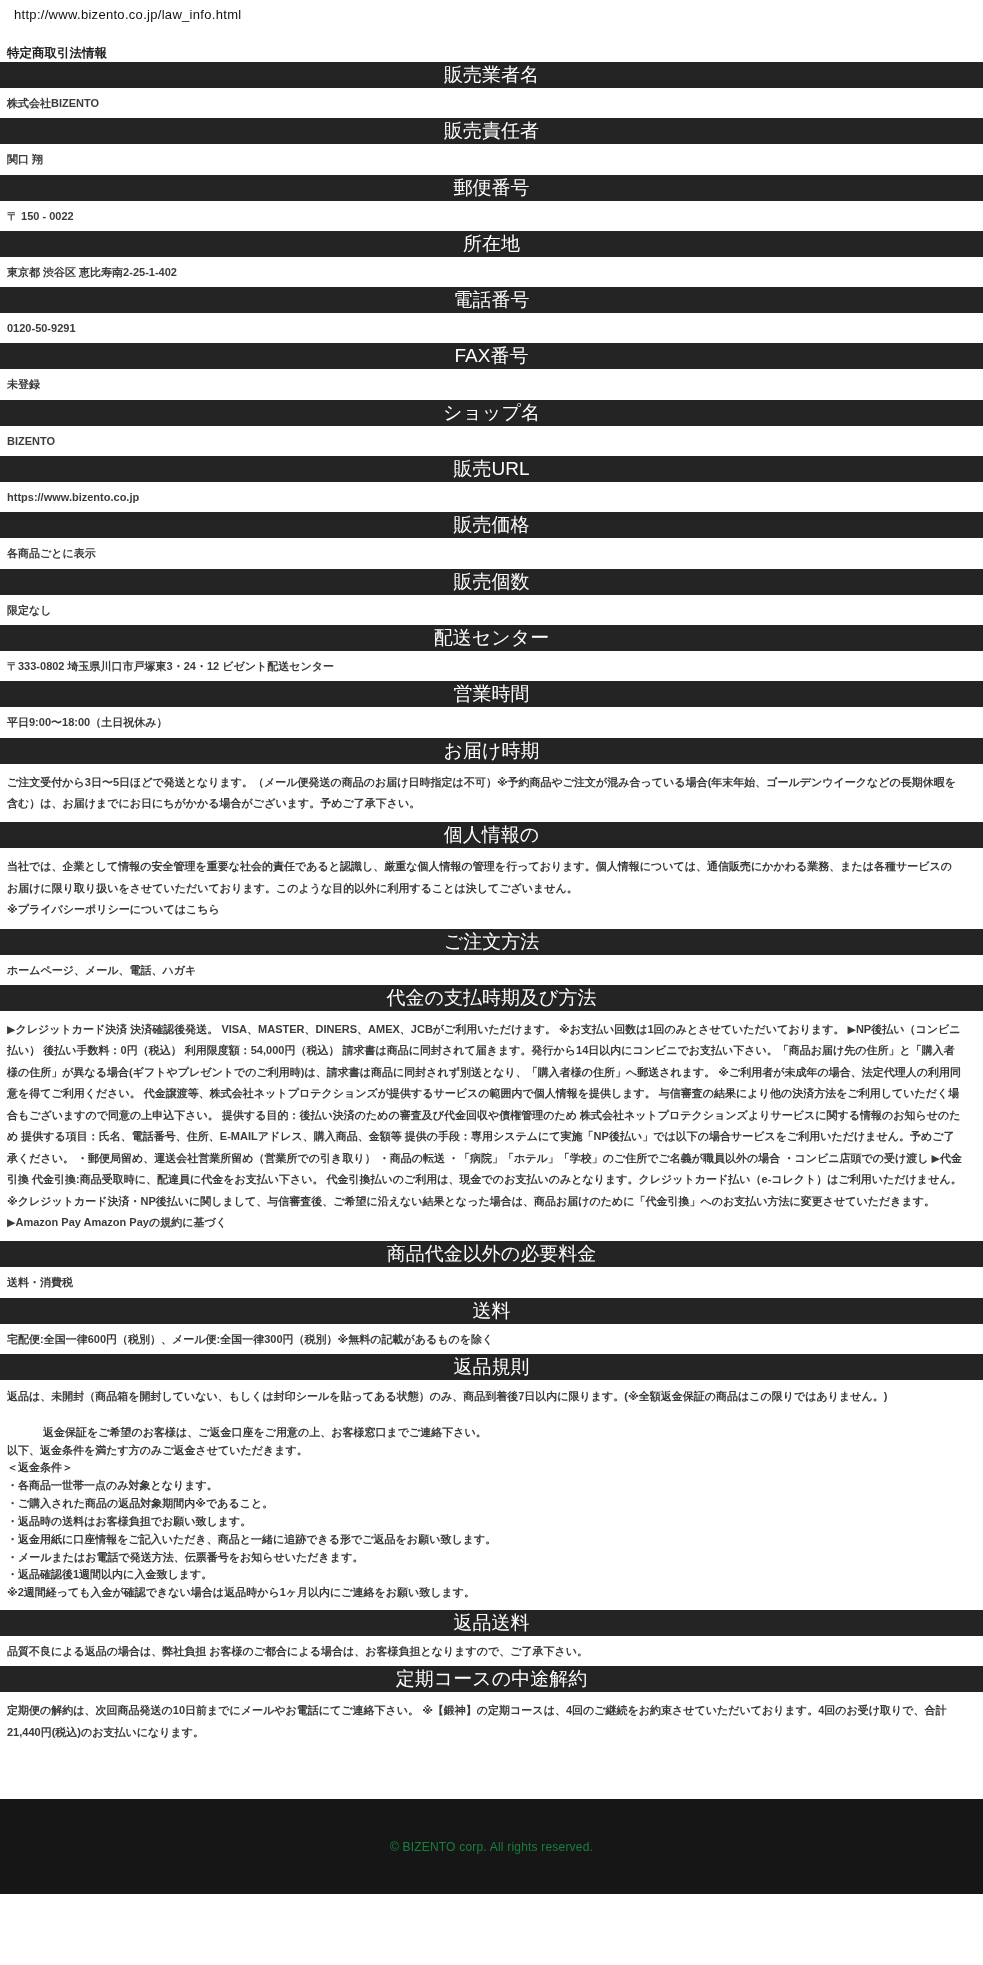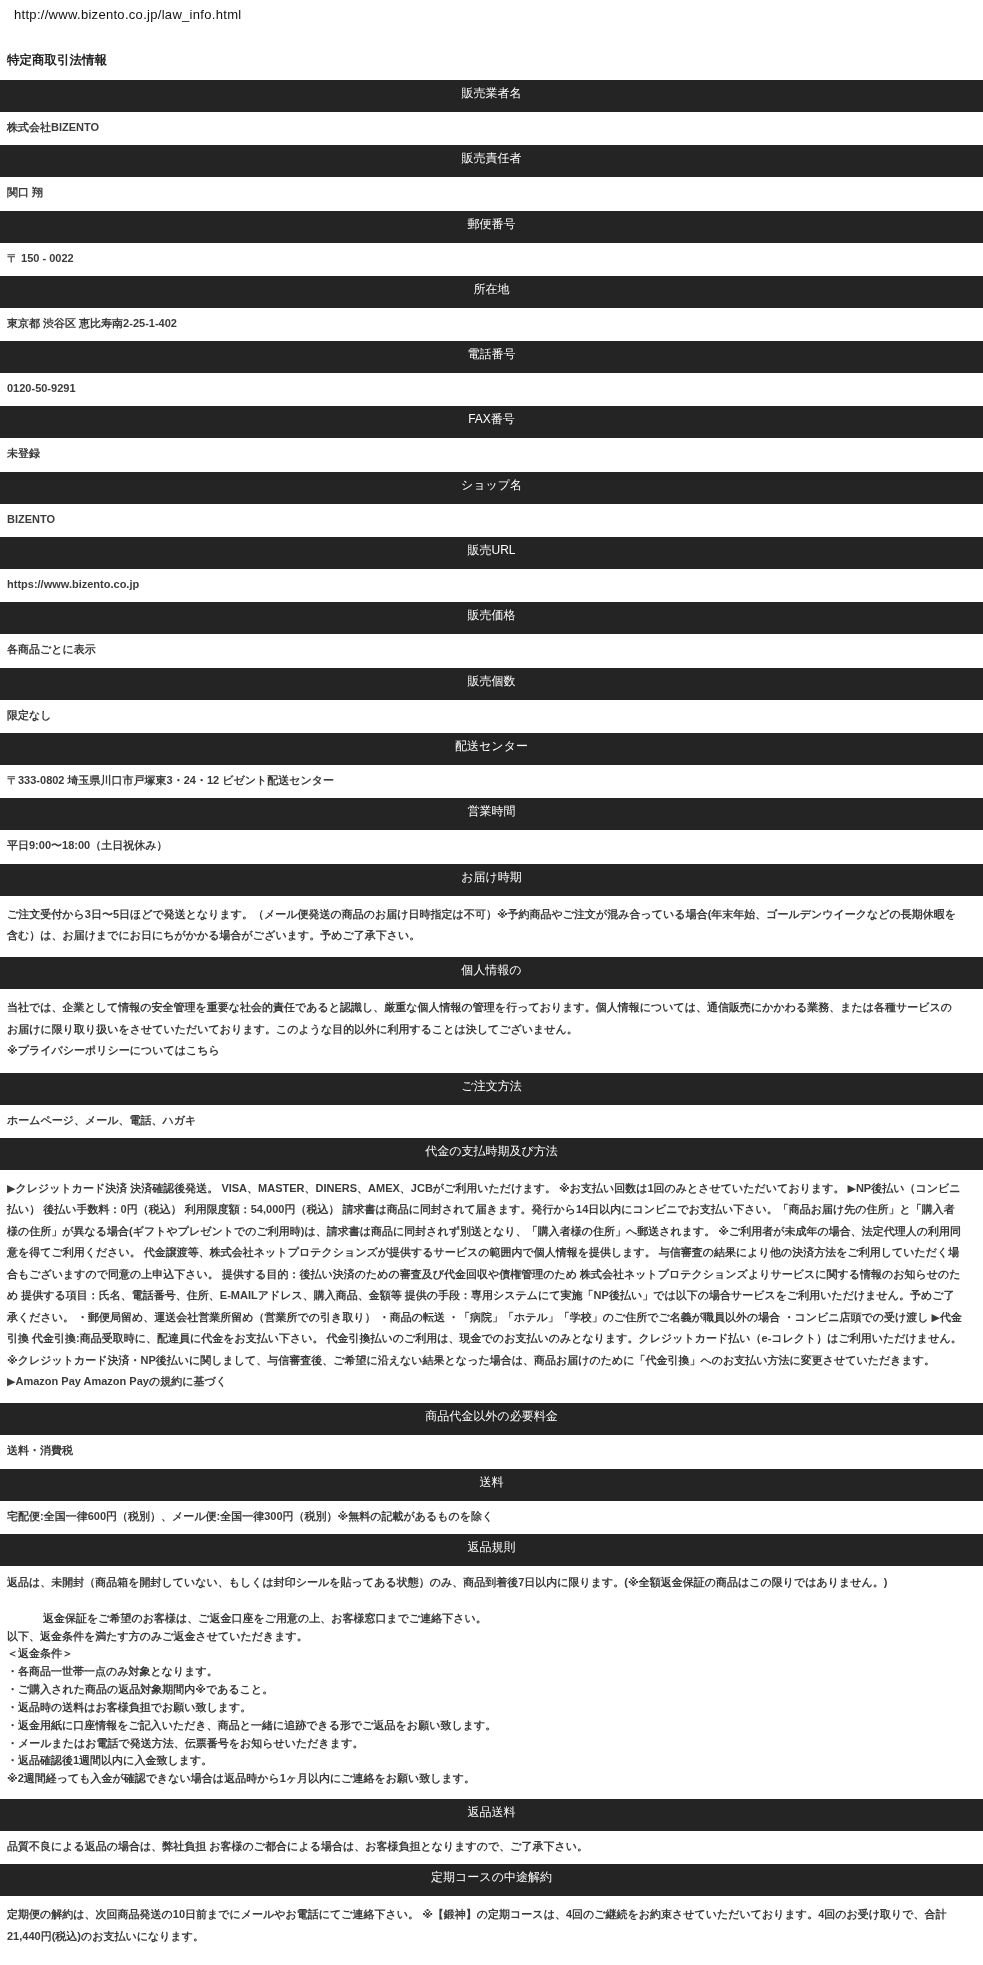--- a/index.html
+++ b/index.html
@@ -19,7 +19,7 @@
     font-size: 12.5px;
     font-weight: bold;
     color: #222;
-    margin: 30px 0 0;
+    margin: 23px 0 0;
     padding: 0 0 0 7px;
   }
   .section-bar {

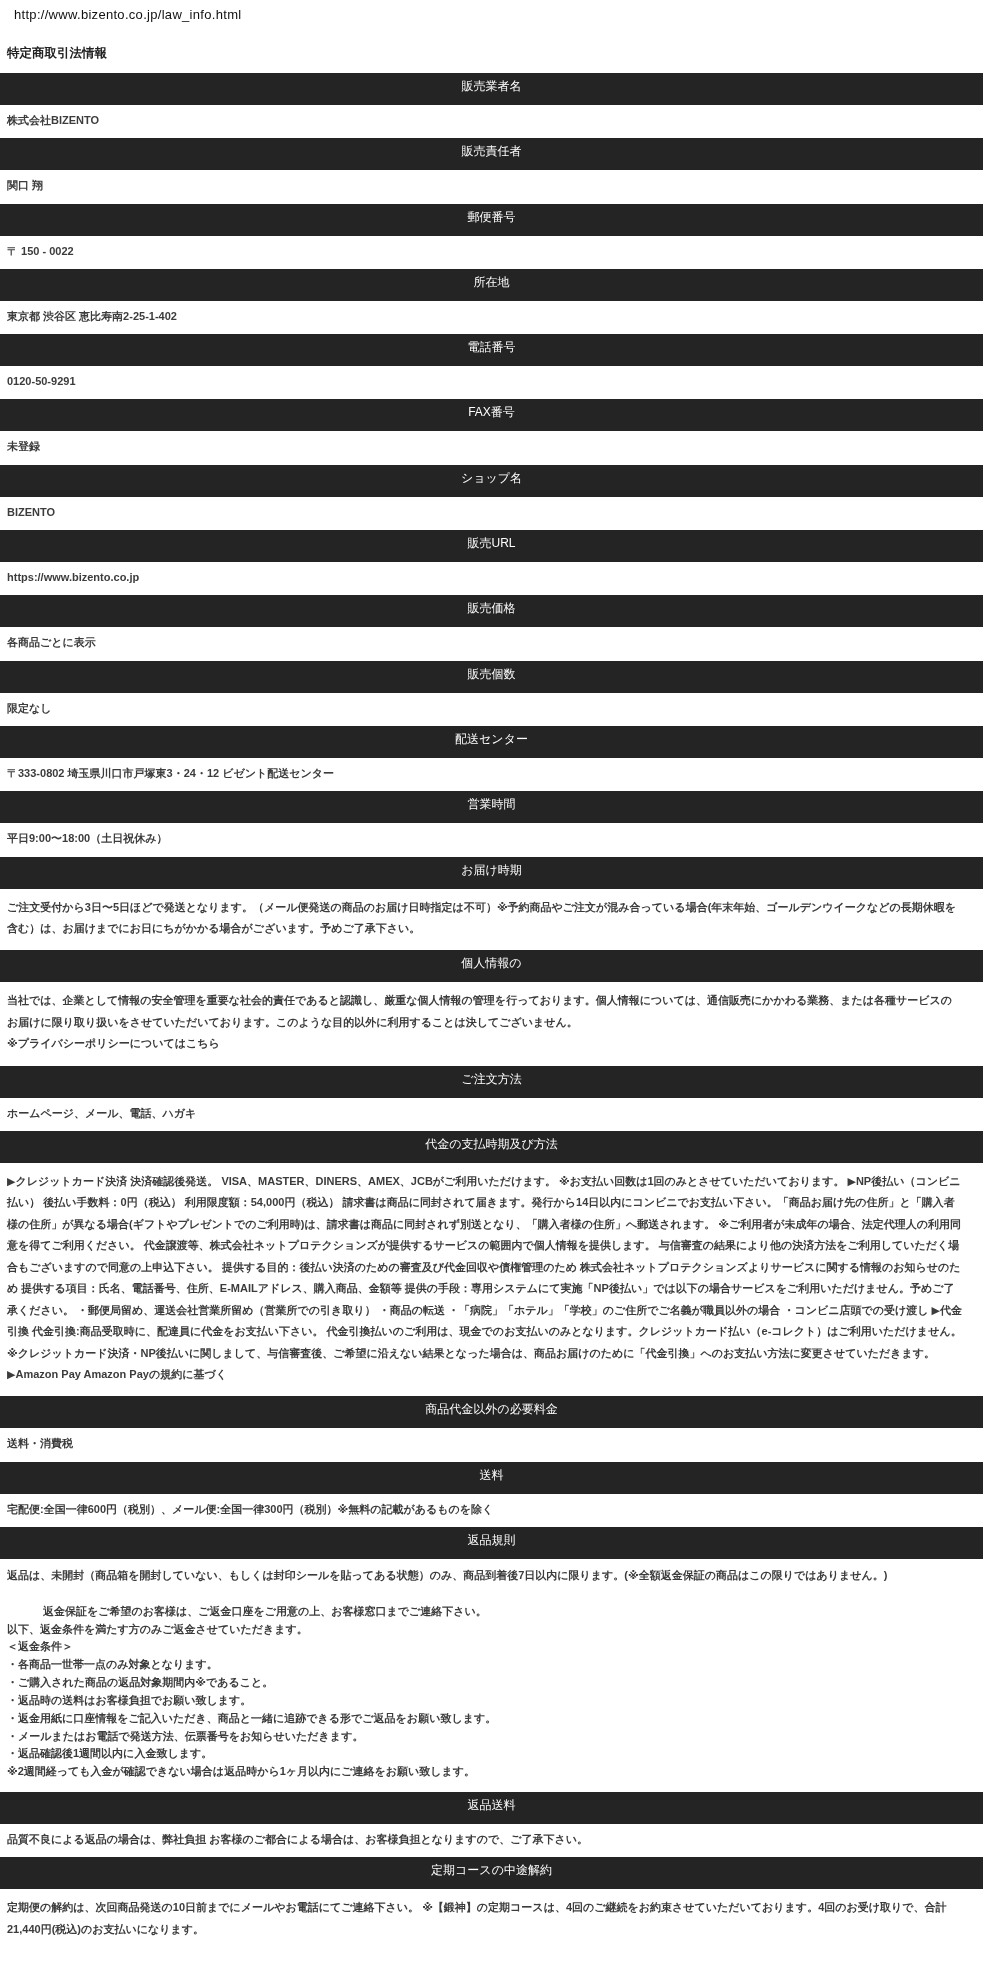--- a/index.html
+++ b/index.html
@@ -25,11 +25,10 @@
   .section-bar {
     background: #242424;
     color: #ffffff;
-    height: 32px;
+    height: 26px;
     line-height: 26px;
     text-align: center;
-    font-size: 12px;
-    margin-top: 11px;
+    font-size: 19px;
   }
   .section-body {
     font-size: 11px;

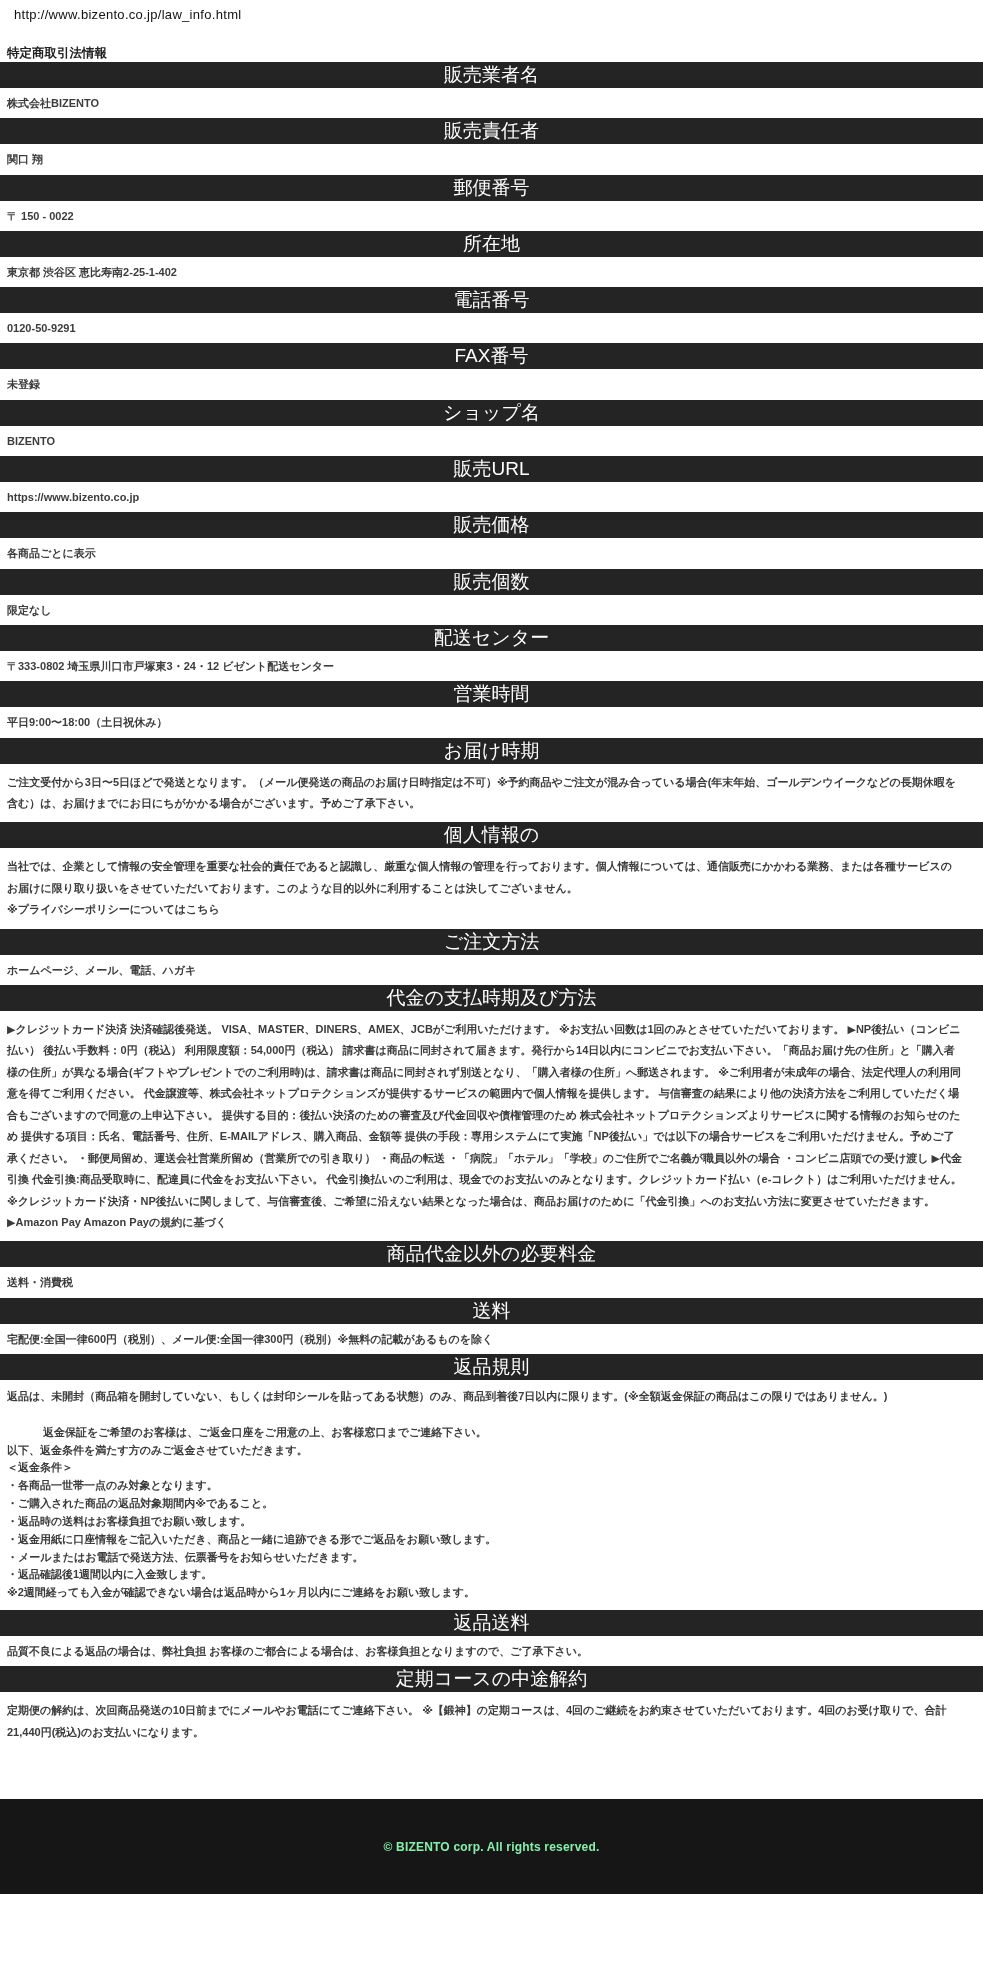--- a/index.html
+++ b/index.html
@@ -49,9 +49,9 @@
     justify-content: center;
   }
   .footer-text {
-    color: #86efac;
+    color: #15803d;
     font-size: 12px;
-    font-weight: bold;
+    font-weight: normal;
     letter-spacing: 0.2px;
   }
 </style>

